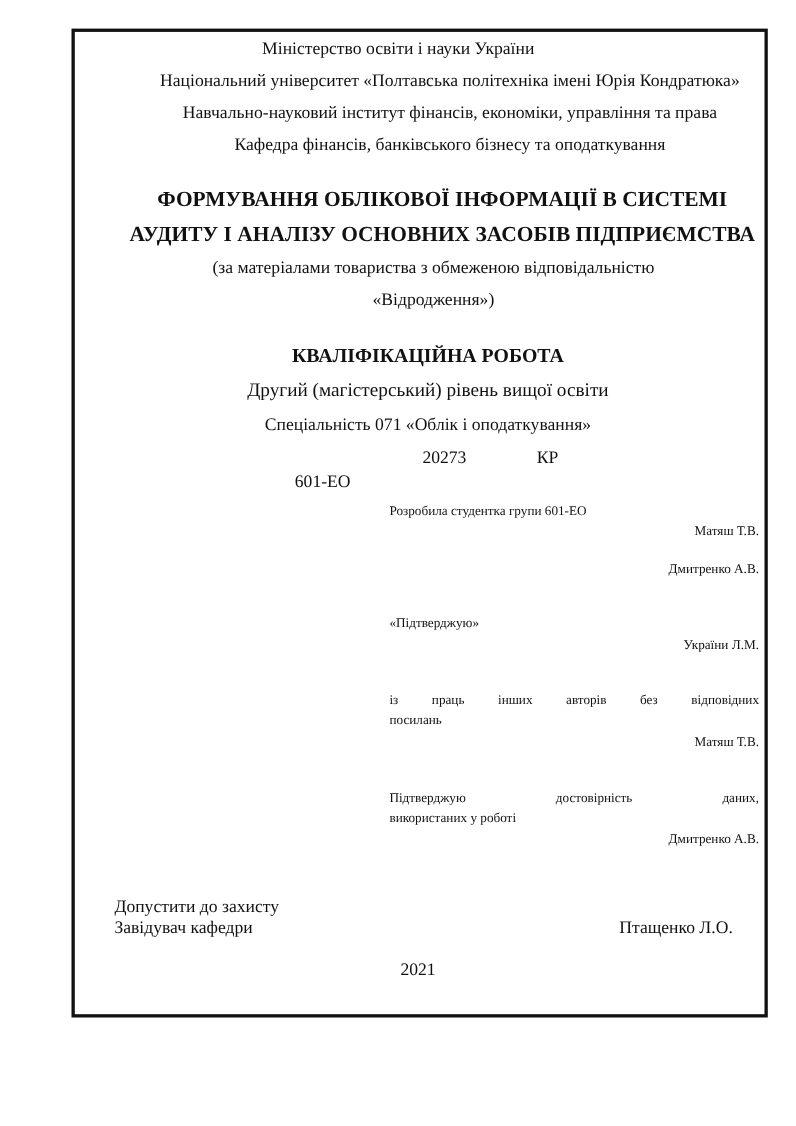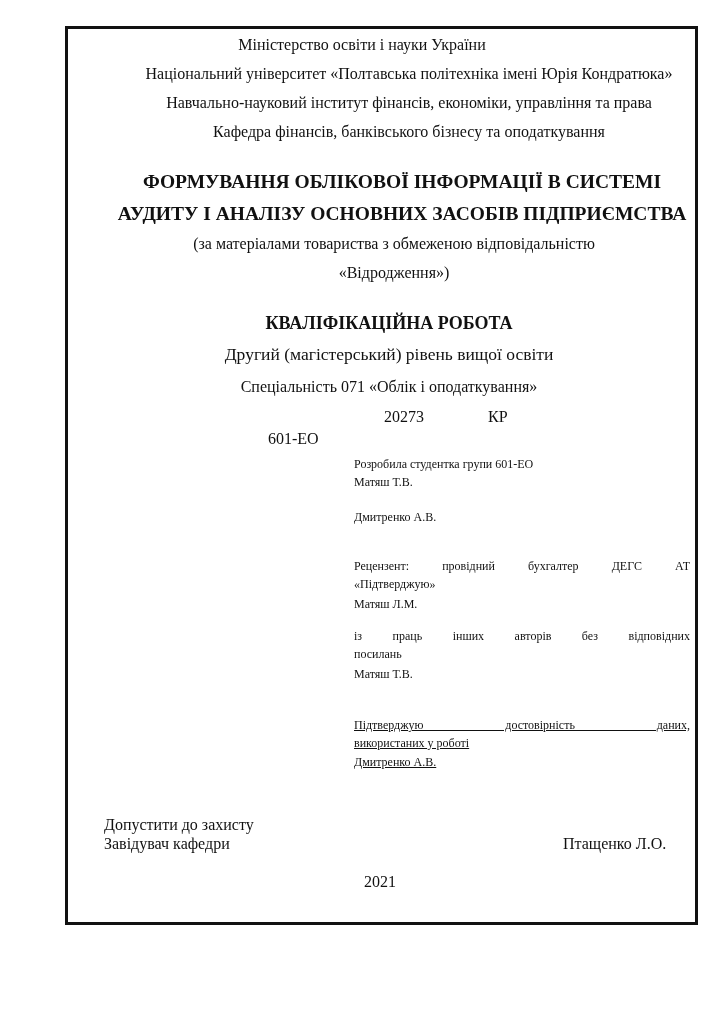--- a/index.html
+++ b/index.html
@@ -61,7 +61,7 @@
       text-align-last: justify;
     }
     .right {
-      text-align: left;
+      text-align: right;
     }
     .code-row span {
       position: absolute;

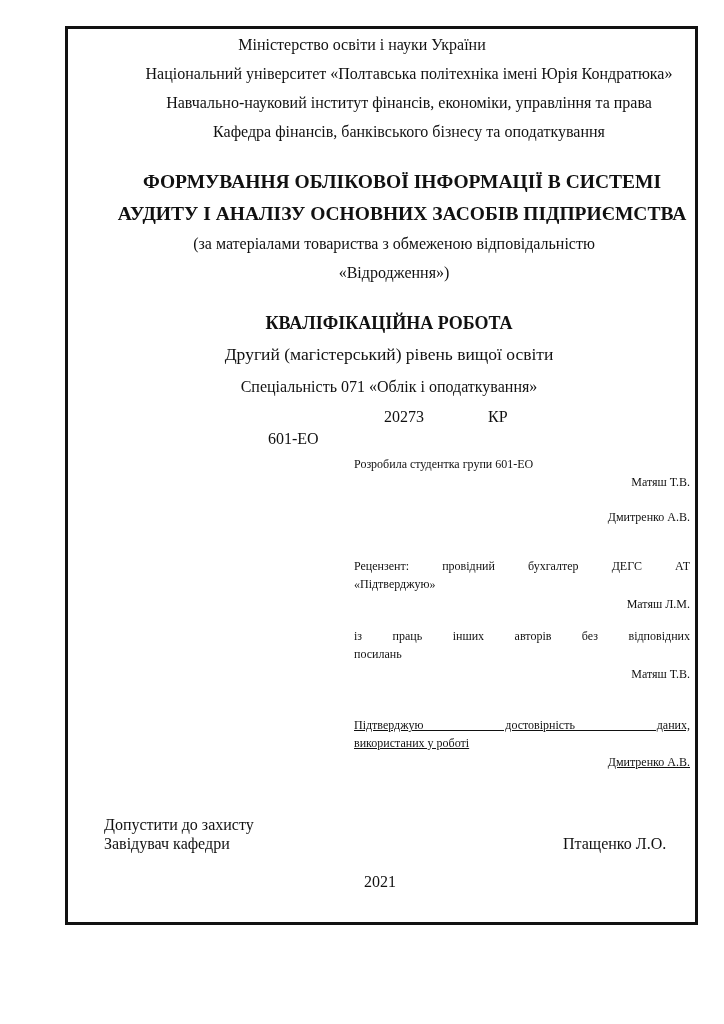--- a/index.html
+++ b/index.html
@@ -103,7 +103,6 @@
 </div>
 
 <div class="sig-block" style="top:557px;">
-  <div class="justify">Рецензент: провідний бухгалтер ДЕГС АТ</div>
   <div>«Підтверджую»</div>
   <div class="right" style="margin-top:2px;">Матяш Л.М.</div>
 </div>

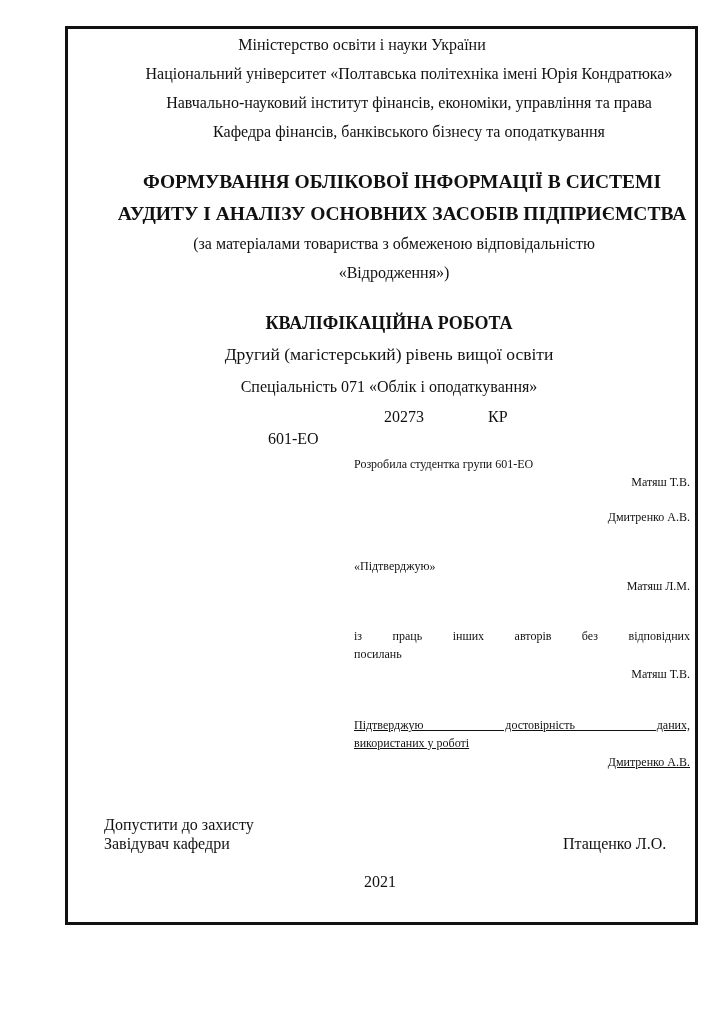--- a/index.html
+++ b/index.html
@@ -104,7 +104,7 @@
 
 <div class="sig-block" style="top:557px;">
   <div>«Підтверджую»</div>
-  <div class="right" style="margin-top:2px;">Матяш Л.М.</div>
+  <div class="right" style="margin-top:2px;">України Л.М.</div>
 </div>
 
 <div class="sig-block" style="top:627px;">

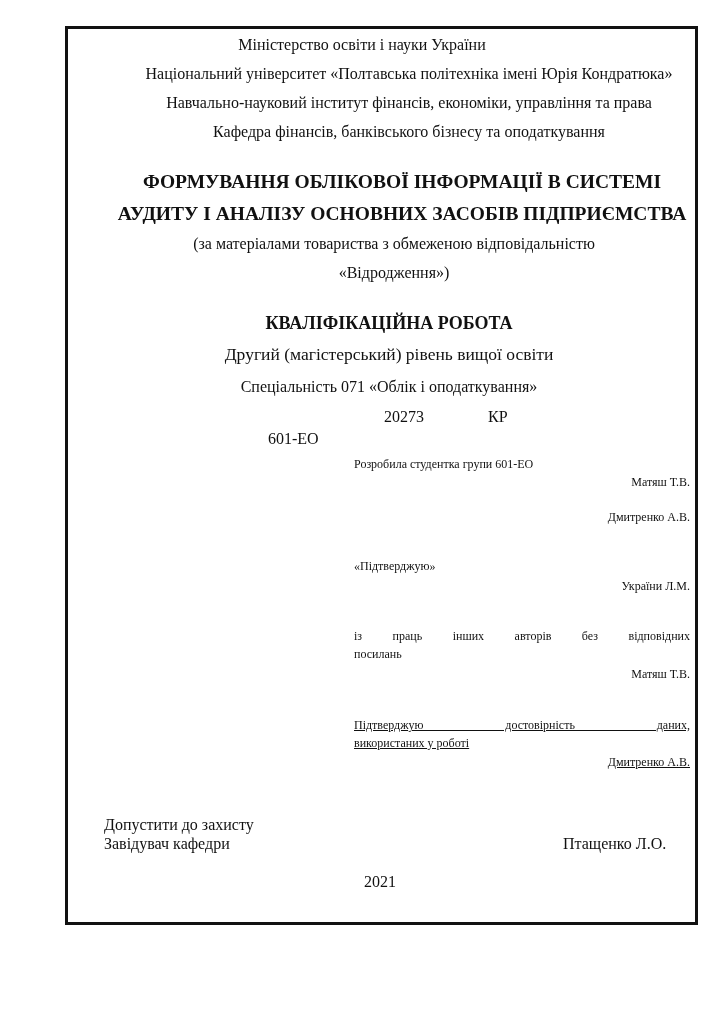--- a/index.html
+++ b/index.html
@@ -113,7 +113,7 @@
   <div class="right" style="margin-top:2px;">Матяш Т.В.</div>
 </div>
 
-<div class="sig-block" style="top:716px;text-decoration:underline;">
+<div class="sig-block" style="top:716px;">
   <div class="justify">Підтверджую достовірність даних,</div>
   <div>використаних у роботі</div>
   <div class="right" style="margin-top:1px;">Дмитренко А.В.</div>

